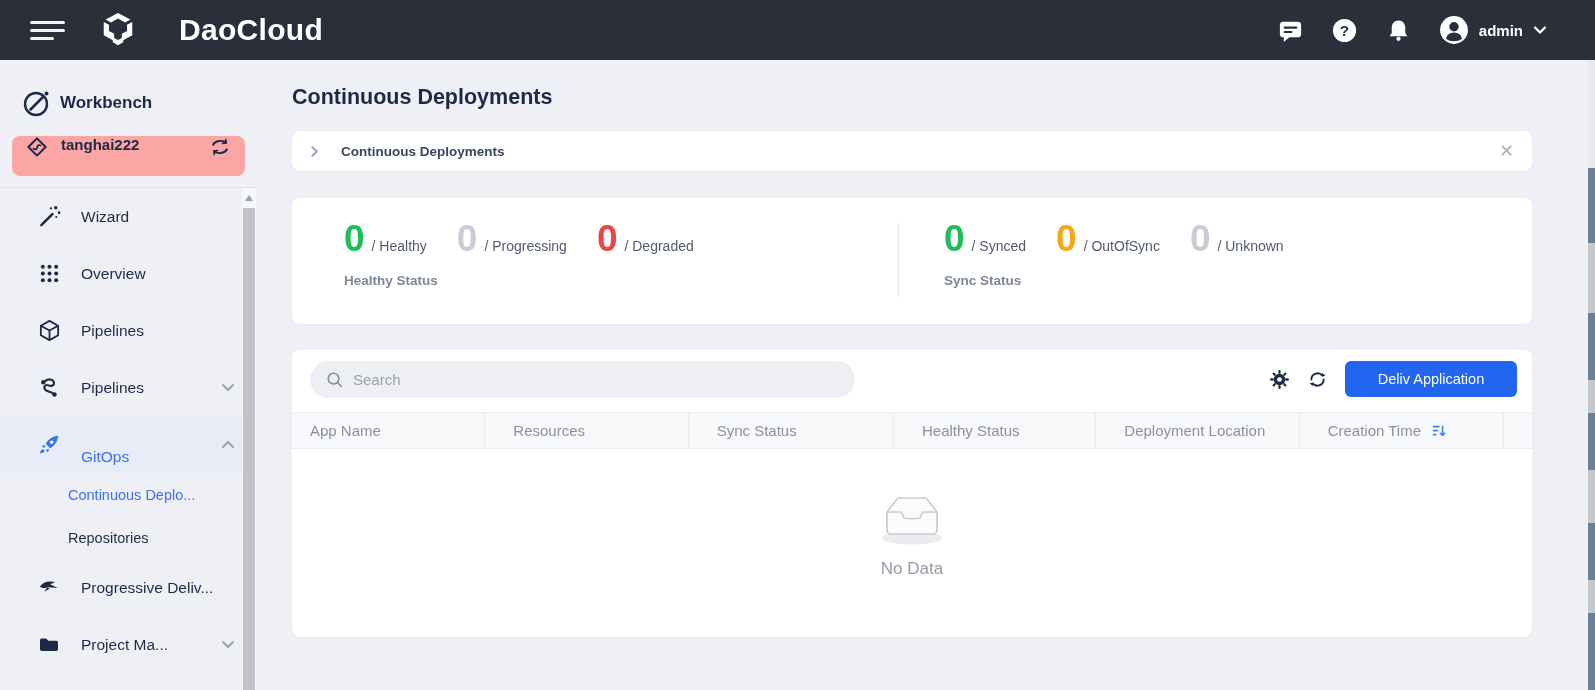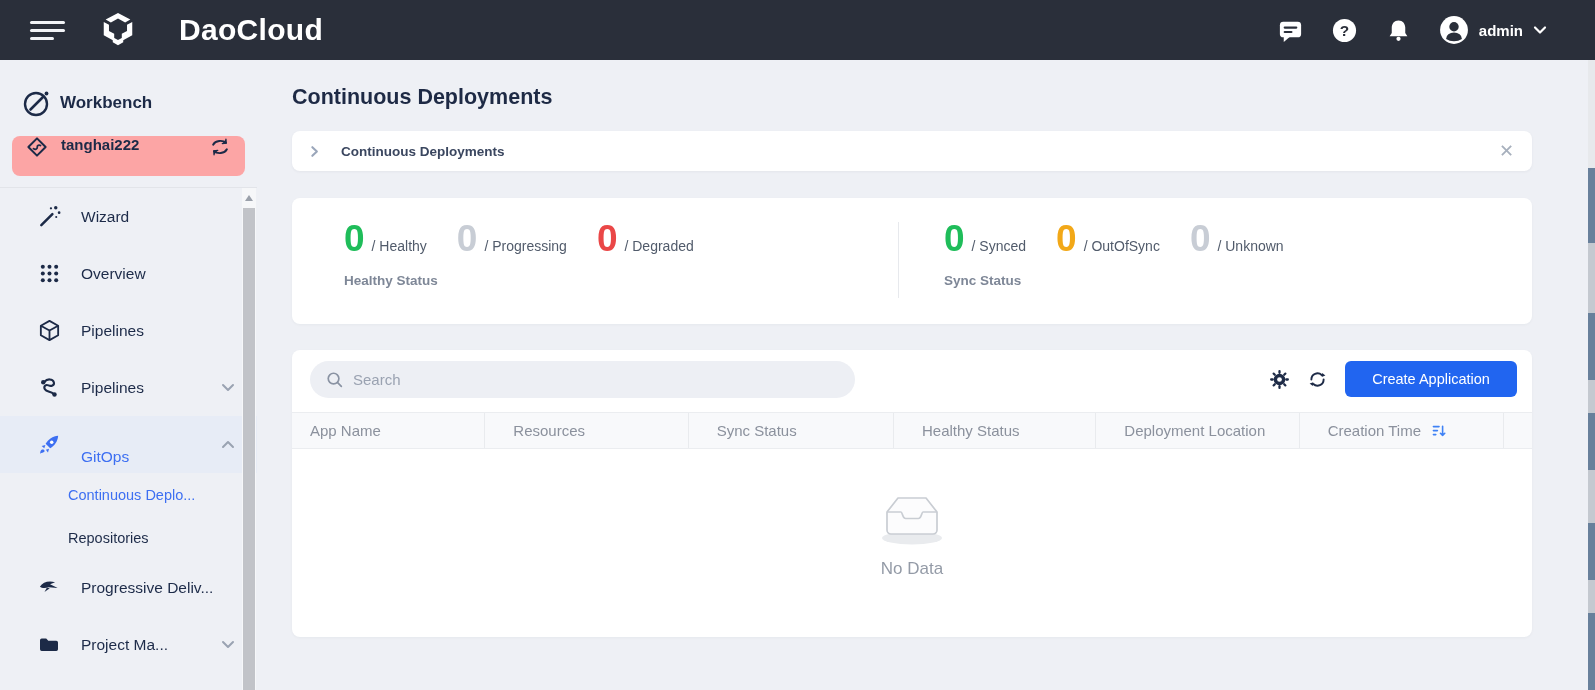--- a/index.html
+++ b/index.html
@@ -387,7 +387,7 @@
           <path d="M6.6 19.4 L7.2 15 L3 16.5 Z" fill="#1e2b47" stroke="none"></path>
         </svg>
       </span>
-      <button class="create-btn">Create Application</button>
+      <button class="create-btn">Deliv Application</button>
     </div>
 
     <div class="thead">

